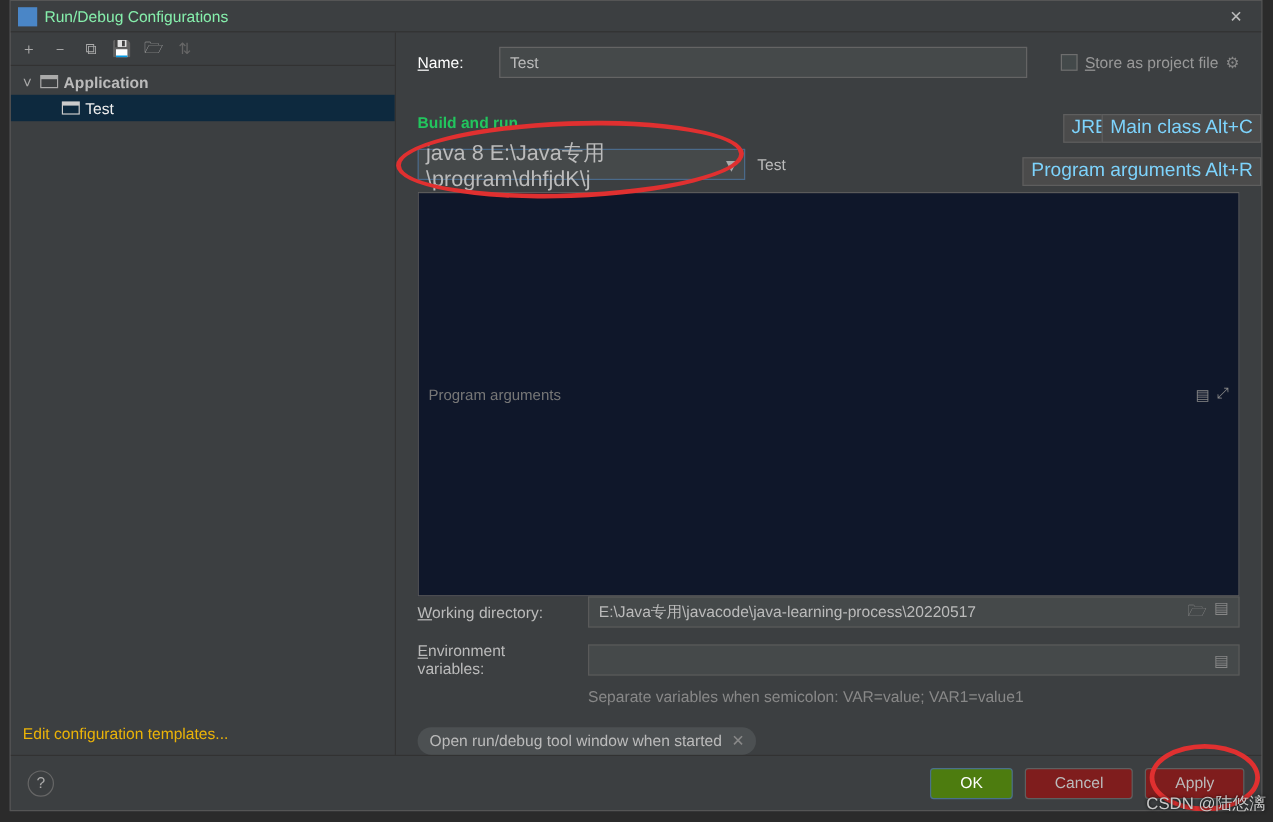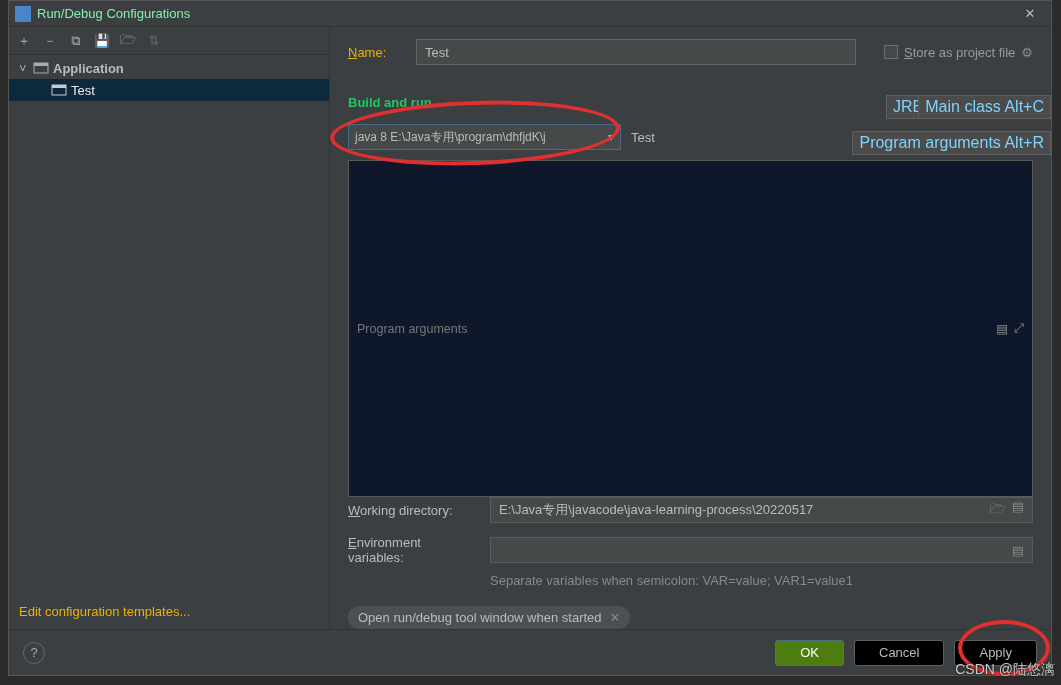--- a/index.html
+++ b/index.html
@@ -26,7 +26,7 @@
 
 .right { flex: 1; padding: 12px 18px 0 18px; display: flex; flex-direction: column; position: relative; }
 .row { display: flex; align-items: center; margin-bottom: 12px; gap: 12px; }
-.label { width: 56px; color: #eab308; }
+.label { width: 56px; color: #ffffff; }
 .underline { text-decoration: underline; }
 .textfield { background: #45494a; border: 1px solid #646464; color: #bbb; height: 26px; padding: 0 8px; font-size: 13px; }
 .textfield.name { width: 440px; }

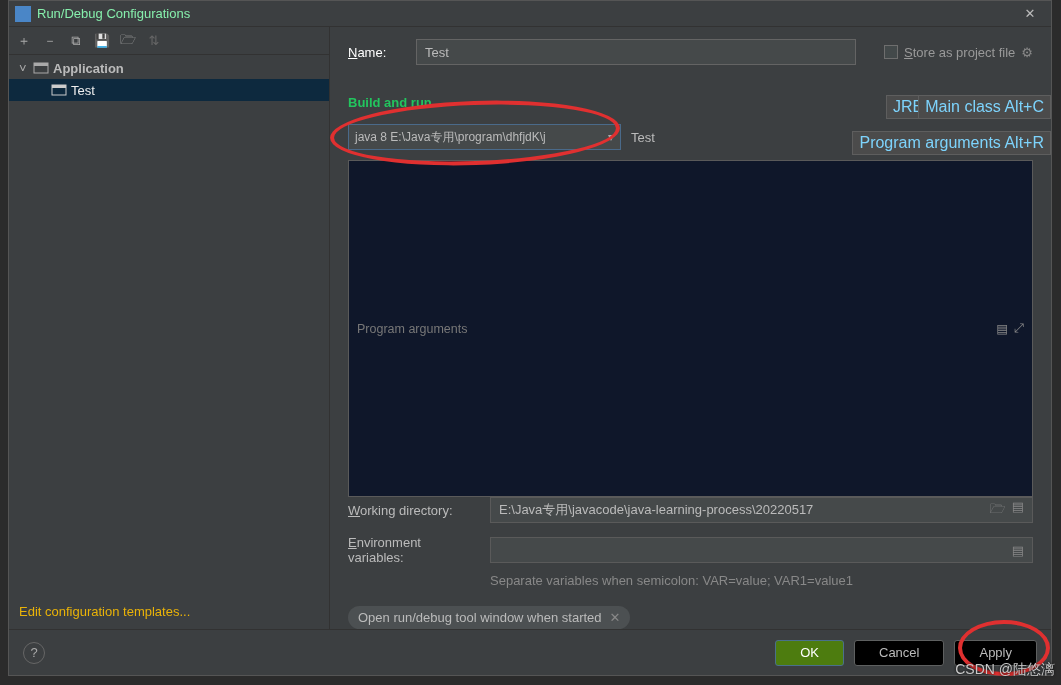--- a/index.html
+++ b/index.html
@@ -42,7 +42,7 @@
 .hint-box { position: absolute; background: #4b4b4b; color: #7dd3fc; border: 1px solid #5e5e5e; padding: 2px 6px; font-size: 16px; }
 
 .jre-row { display: flex; align-items: center; gap: 10px; }
-.combo { display: flex; align-items: center; background: #45494a; border: 1px solid #4a6a8a; height: 26px; width: 273px; padding: 0 6px; font-family: monospace; font-size: 12px; color: #bbb; }
+.combo { display: flex; align-items: center; background: #45494a; border: 1px solid #4a6a8a; height: 26px; width: 273px; padding: 0 6px; font-family: monospace; font-size: 18px; color: #bbb; }
 .combo .arrow { margin-left: auto; color: #aaa; }
 .main-class { color: #bbb; }
 .field-wide { flex: 1; background: #0f172a; border: 1px solid #5a5a5a; height: 26px; display: flex; align-items: center; padding: 0 8px; color: #777; font-family: monospace; font-size: 12.5px; position: relative; }

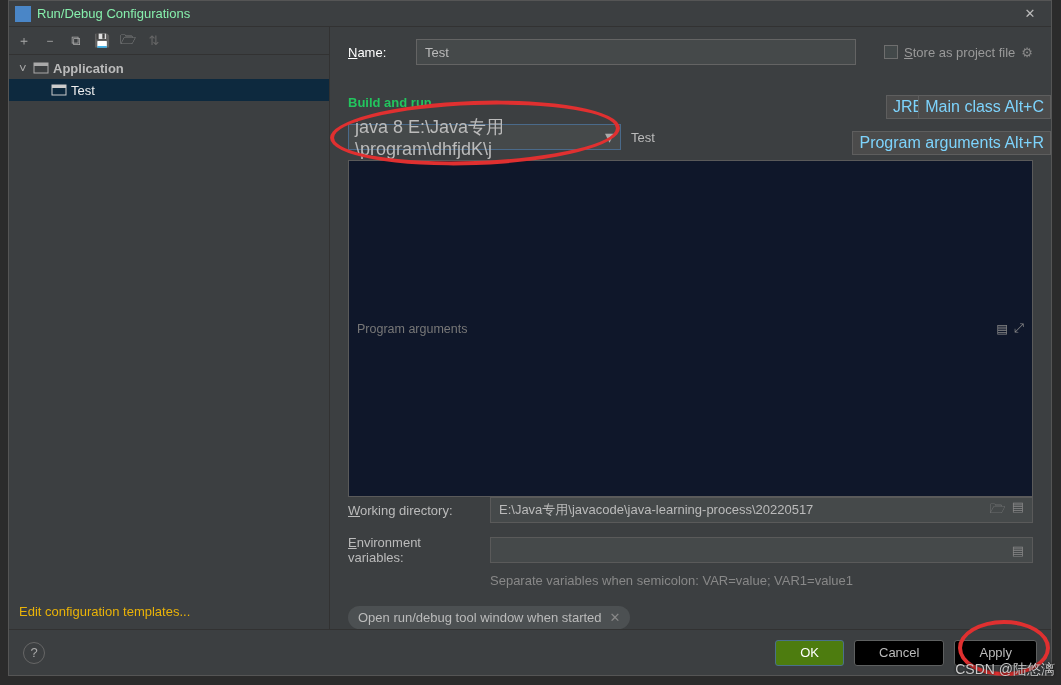--- a/index.html
+++ b/index.html
@@ -61,7 +61,7 @@
 .footer { height: 46px; border-top: 1px solid #323232; display: flex; align-items: center; padding: 0 14px; gap: 10px; }
 .help { width: 22px; height: 22px; border: 1px solid #666; border-radius: 50%; display: flex; align-items: center; justify-content: center; color: #aaa; }
 .spacer { flex: 1; }
-.btn { height: 26px; padding: 0 24px; border: 1px solid #5e6060; background: #000000; color: #bbb; display: flex; align-items: center; border-radius: 3px; cursor: pointer; }
+.btn { height: 26px; padding: 0 24px; border: 1px solid #5e6060; background: #7f1d1d; color: #bbb; display: flex; align-items: center; border-radius: 3px; cursor: pointer; }
 .btn.primary { background: #4d7c0f; border-color: #4a708b; color: #fff; }
 
 .red-ellipse { position: absolute; border: 4px solid #e03030; border-radius: 50%; pointer-events: none; }

